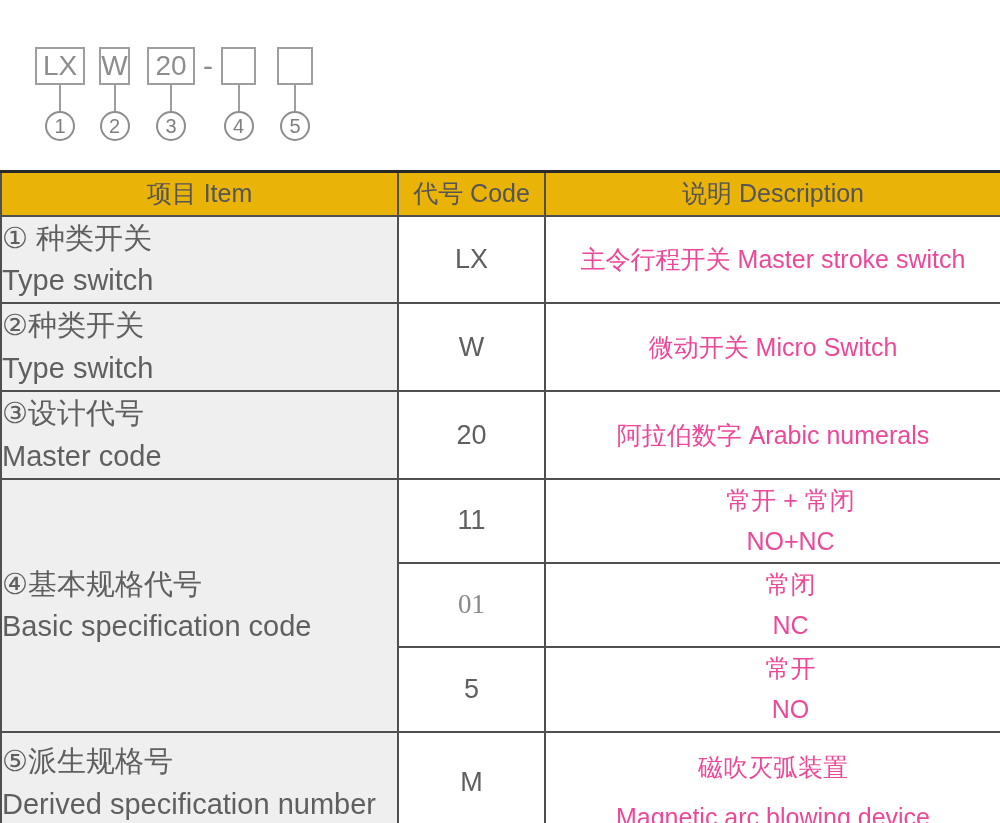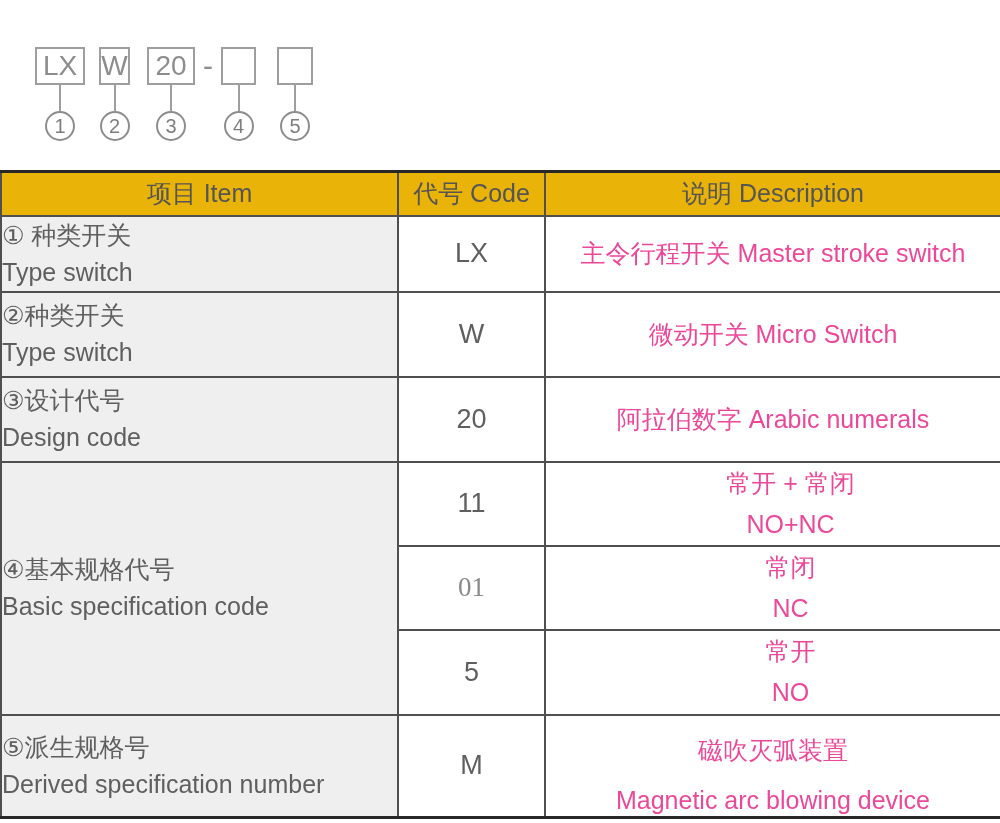--- a/index.html
+++ b/index.html
@@ -115,7 +115,7 @@
     background: #efefef;
     text-align: left;
     padding-left: 8px;
-    font-size: 25px;
+    font-size: 29px;
     color: #5f5f5f;
     line-height: 1.48;
   }

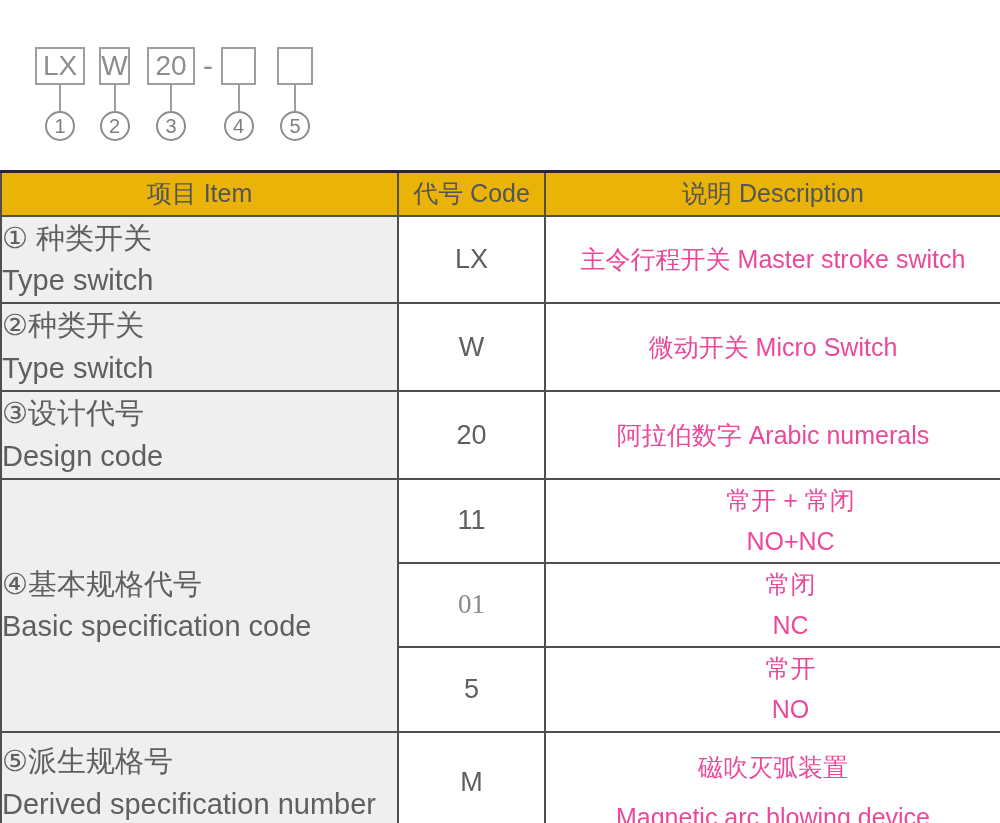--- a/index.html
+++ b/index.html
@@ -208,7 +208,7 @@
     <tr style="height:85px">
       <td class="item-cell">
         <span class="desc-line">③设计代号</span>
-        <span class="desc-line">Design code</span>
+        <span class="desc-line">Master code</span>
       </td>
       <td class="code-cell">20</td>
       <td class="desc-cell">阿拉伯数字 Arabic numerals</td>

